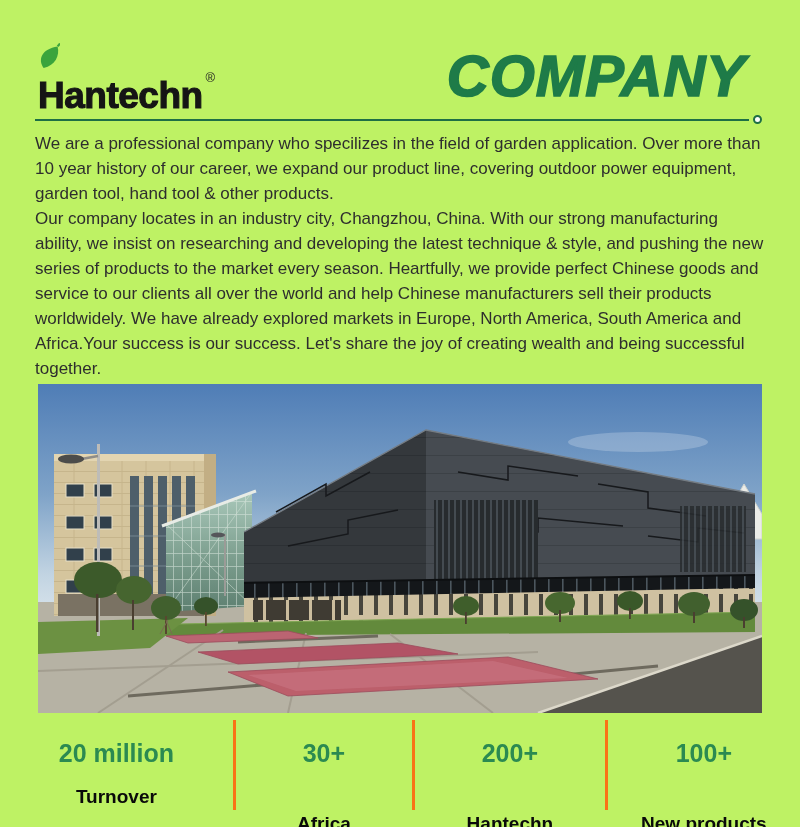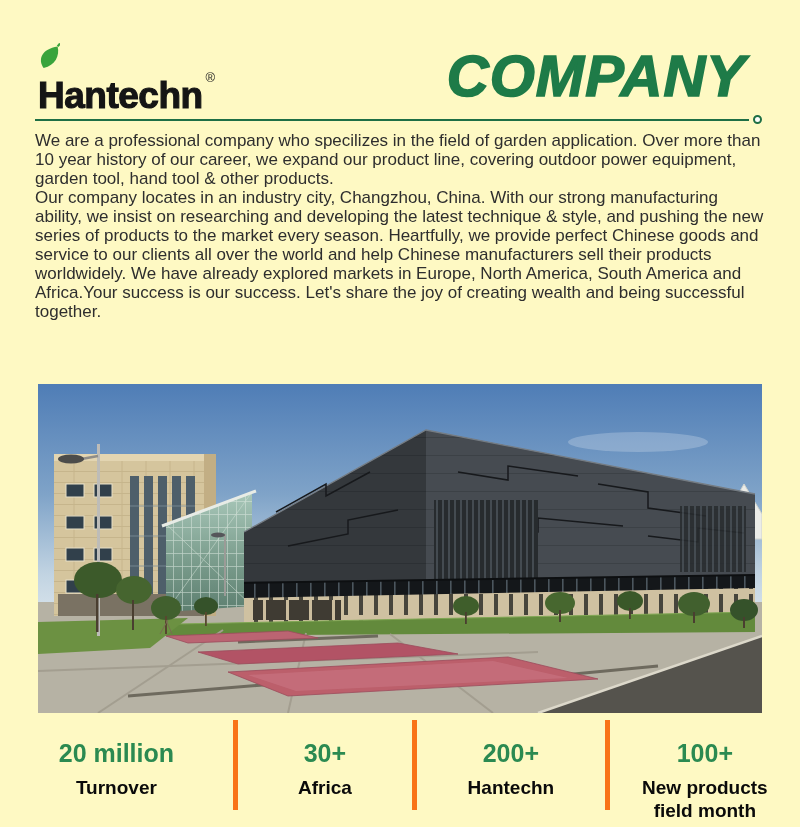--- a/index.html
+++ b/index.html
@@ -5,7 +5,7 @@
   * { margin:0; padding:0; box-sizing:border-box; }
   html,body { background:#fdfdfa; }
   body { width:800px; font-family:"Liberation Sans", sans-serif; }
-  .page { position:relative; width:800px; height:827px; background:#fef9c3; overflow:hidden; }
+  .page { position:relative; width:800px; height:827px; background:#bef264; overflow:hidden; }
 
   
   .logo { position:absolute; left:38px; top:56px; }

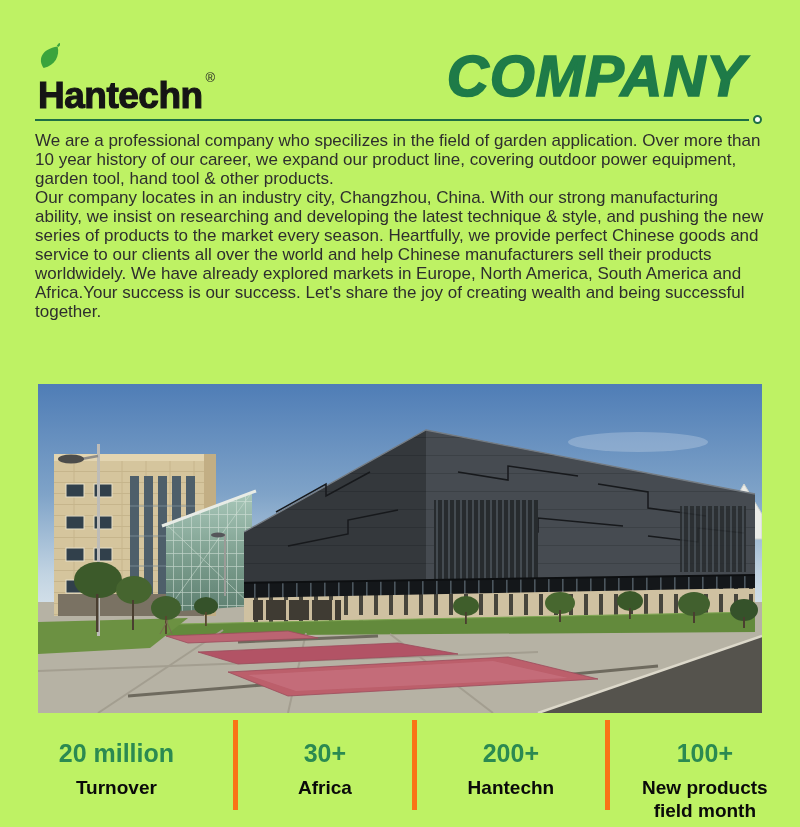--- a/index.html
+++ b/index.html
@@ -29,7 +29,7 @@
 
   
   .about { position:absolute; left:35px; top:131px; width:733px;
-    font-size:17px; line-height:19px; color:#2e2e2e; }
+    font-size:17px; line-height:25px; color:#2e2e2e; }
   .about p { margin:0; }
 
   

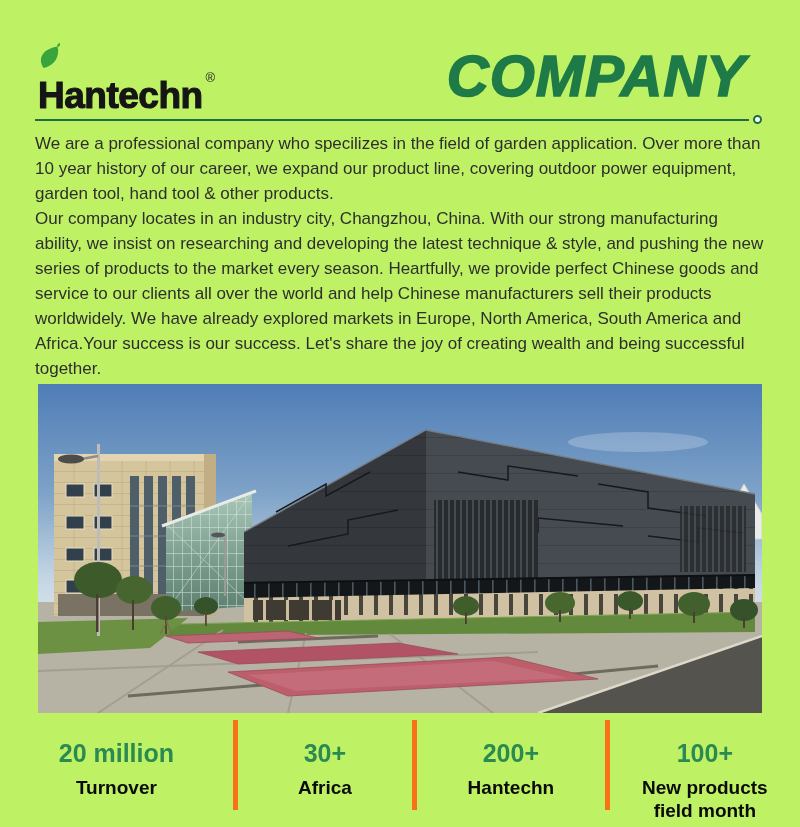--- a/index.html
+++ b/index.html
@@ -38,7 +38,7 @@
   
   .stats { position:absolute; left:0; top:720px; width:800px; height:90px; display:flex; }
   .stat { display:flex; flex-direction:column; align-items:center; padding-top:19px; }
-  .stat + .stat { border-left:5px solid #f97316; }
+  .stat + .stat { border-left:3px solid #f97316;gap:27px; }
   .stat:nth-child(1){ flex:0 0 29.1%; }
   .stat:nth-child(2){ flex:0 0 22.4%; }
   .stat:nth-child(3){ flex:0 0 24.1%; }

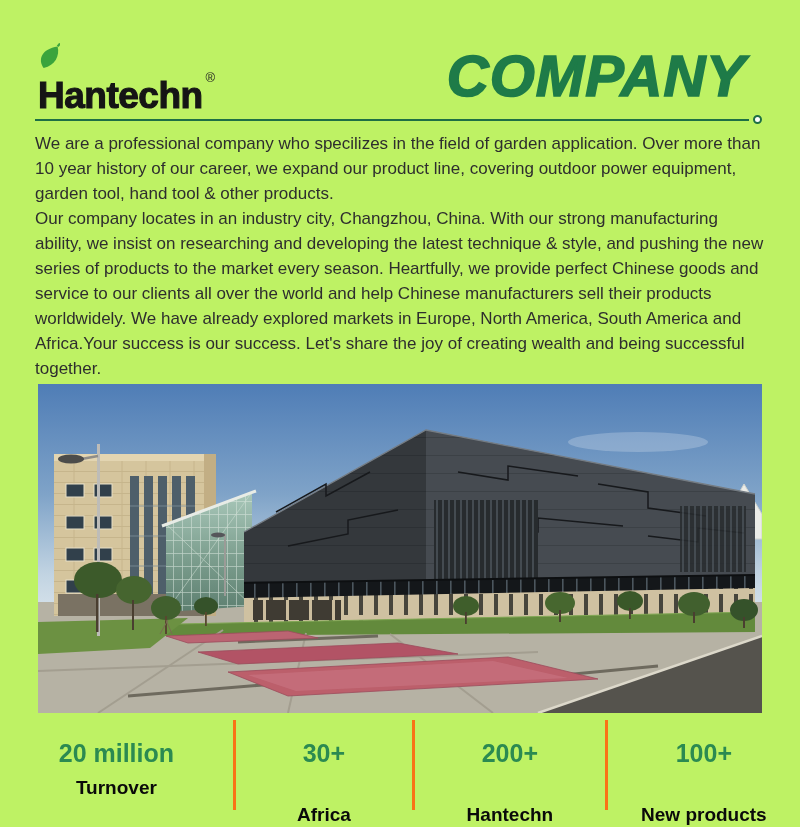--- a/index.html
+++ b/index.html
@@ -44,7 +44,7 @@
   .stat:nth-child(3){ flex:0 0 24.1%; }
   .stat:nth-child(4){ flex:0 0 24.4%; }
   .stat-value { color:#2b8a51; font-size:25px; font-weight:bold; line-height:28px; }
-  .stat-label { color:#0a0a0a; font-size:19px; font-weight:bold; margin-top:9px;
+  .stat-label { color:#0a0a0a; font-size:19px; font-weight:bold; margin-top:18px;
     text-align:center; line-height:23px; max-width:142px; }
 </style>
 </head>

